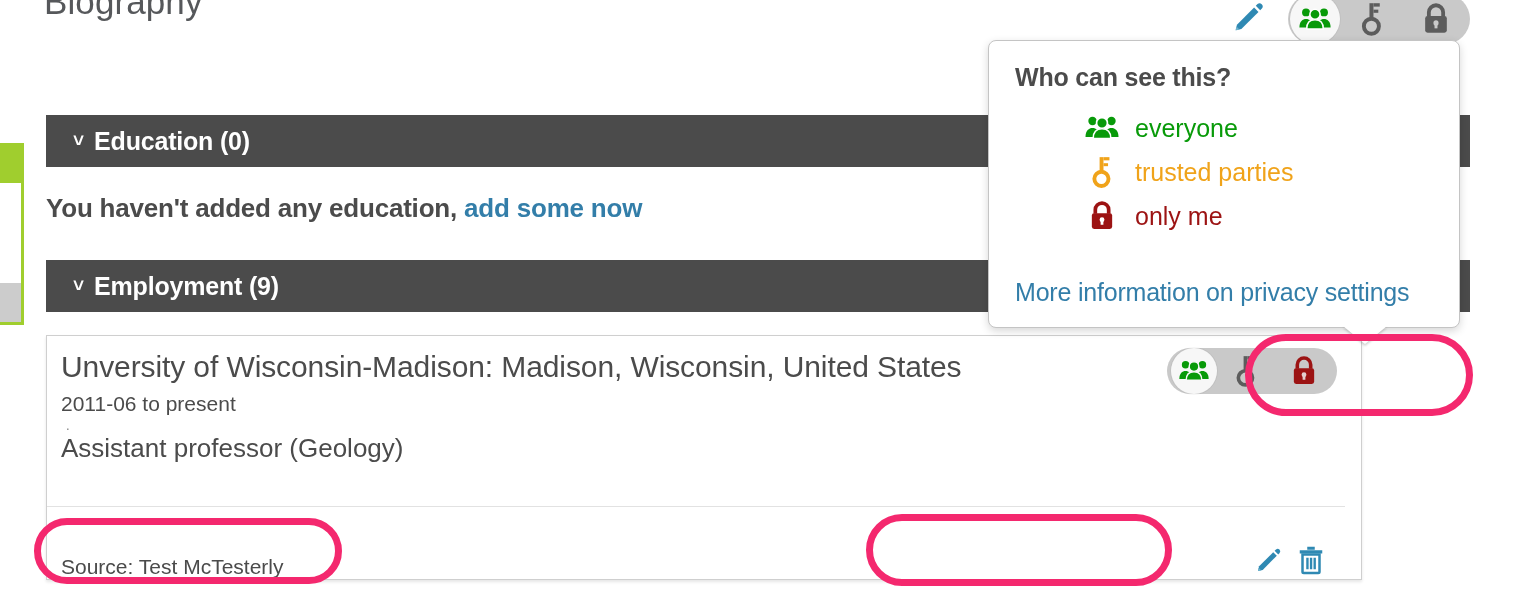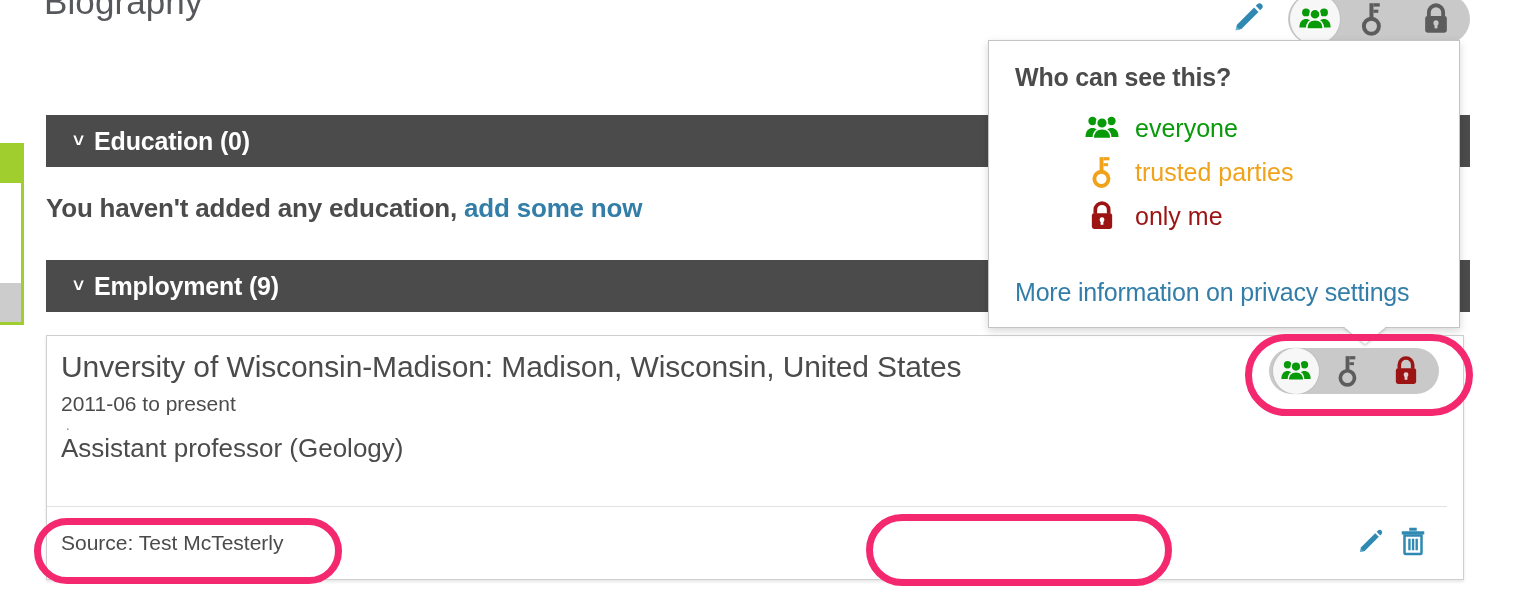--- a/index.html
+++ b/index.html
@@ -243,7 +243,7 @@
     width: 472px;
     background: #ffffff;
     border: 1px solid #c4c4c4;
-    border-radius: 0;
+    border-radius: 8px;
     box-shadow: 0 3px 8px rgba(0,0,0,0.16);
     box-sizing: border-box;
     padding: 22px 26px 20px 26px;

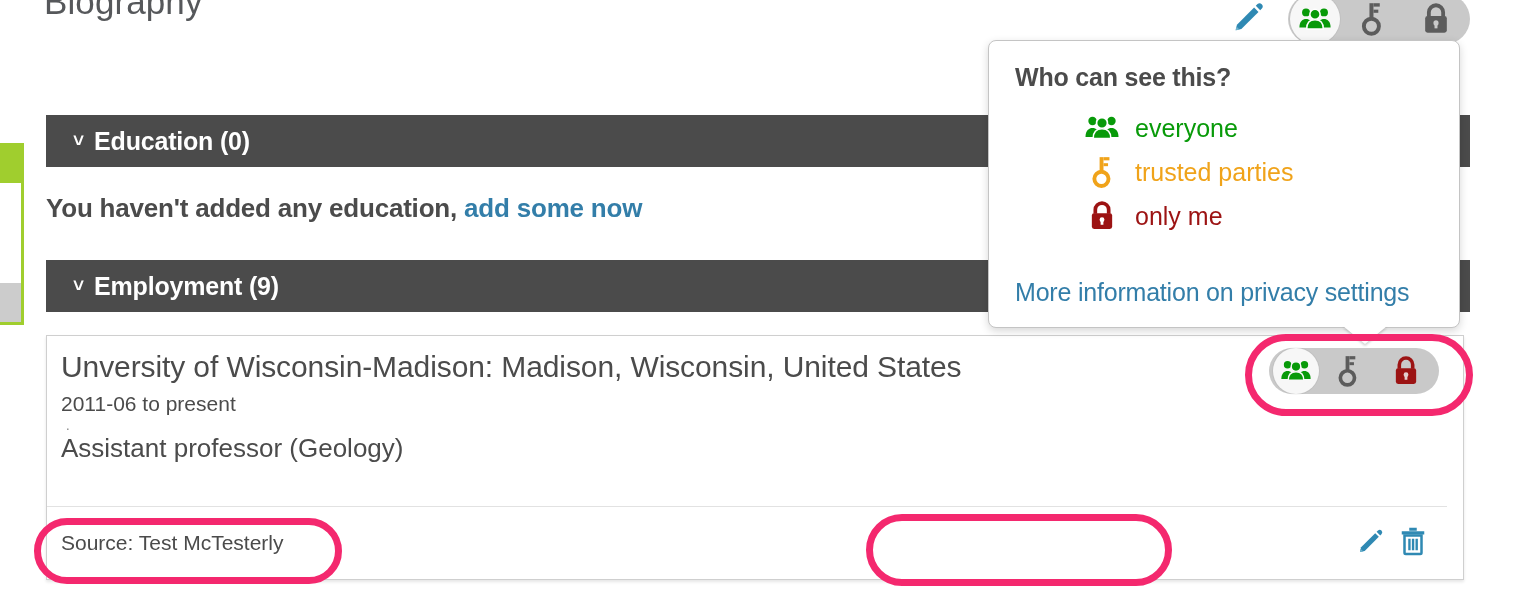--- a/index.html
+++ b/index.html
@@ -144,7 +144,7 @@
     position: absolute;
     left: 46px;
     top: 335px;
-    width: 1418px;
+    width: 1316px;
     height: 245px;
     background: #ffffff;
     border: 1px solid #cfcfcf;

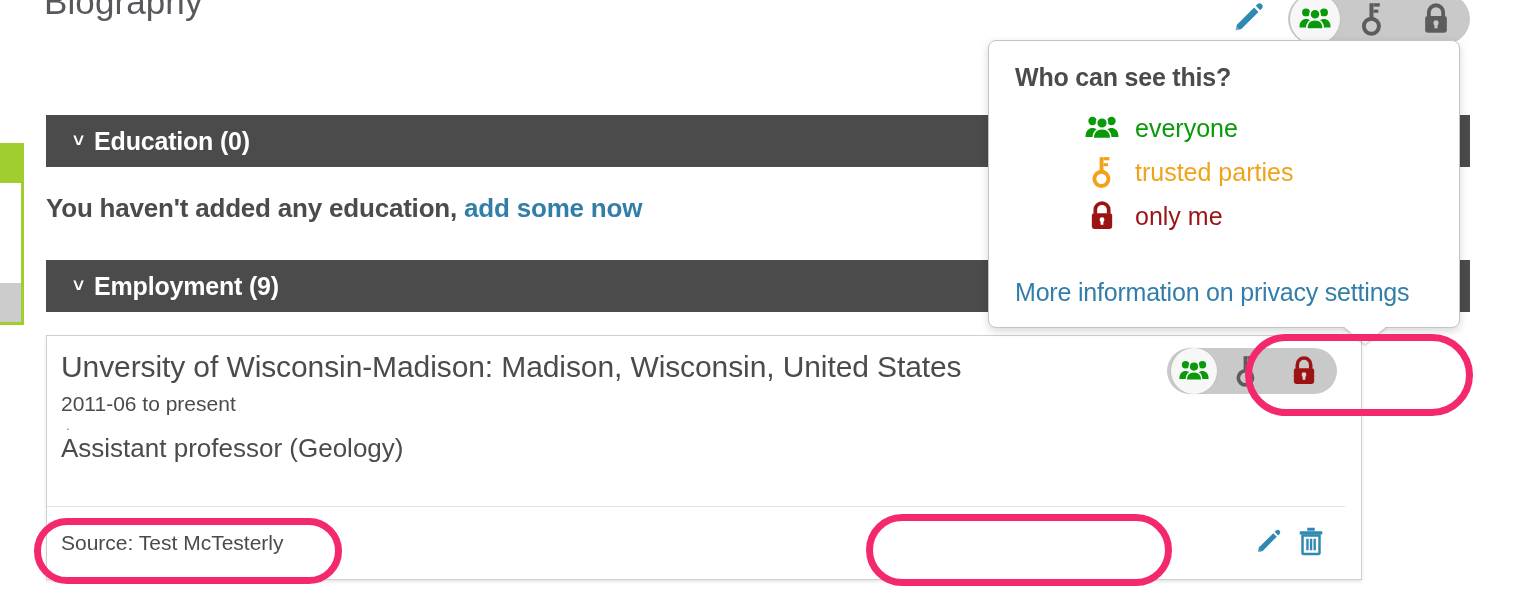--- a/index.html
+++ b/index.html
@@ -212,7 +212,7 @@
     height: 72px;
     border-top: 1px solid #e2e2e2;
     display: flex;
-    align-items: center;
+    align-items: flex-end;
   }
   .foot-source {
     font-size: 21px;

